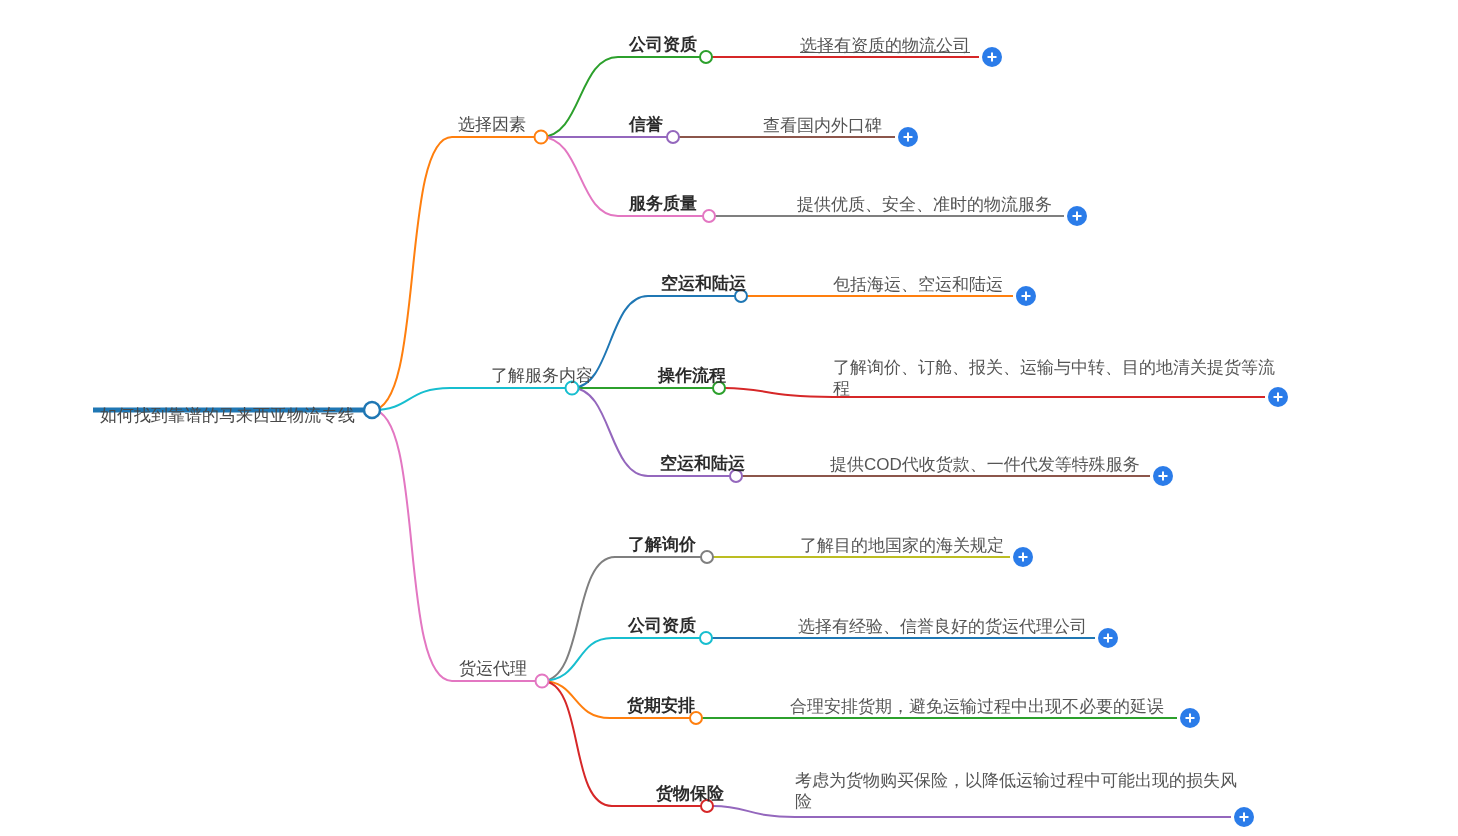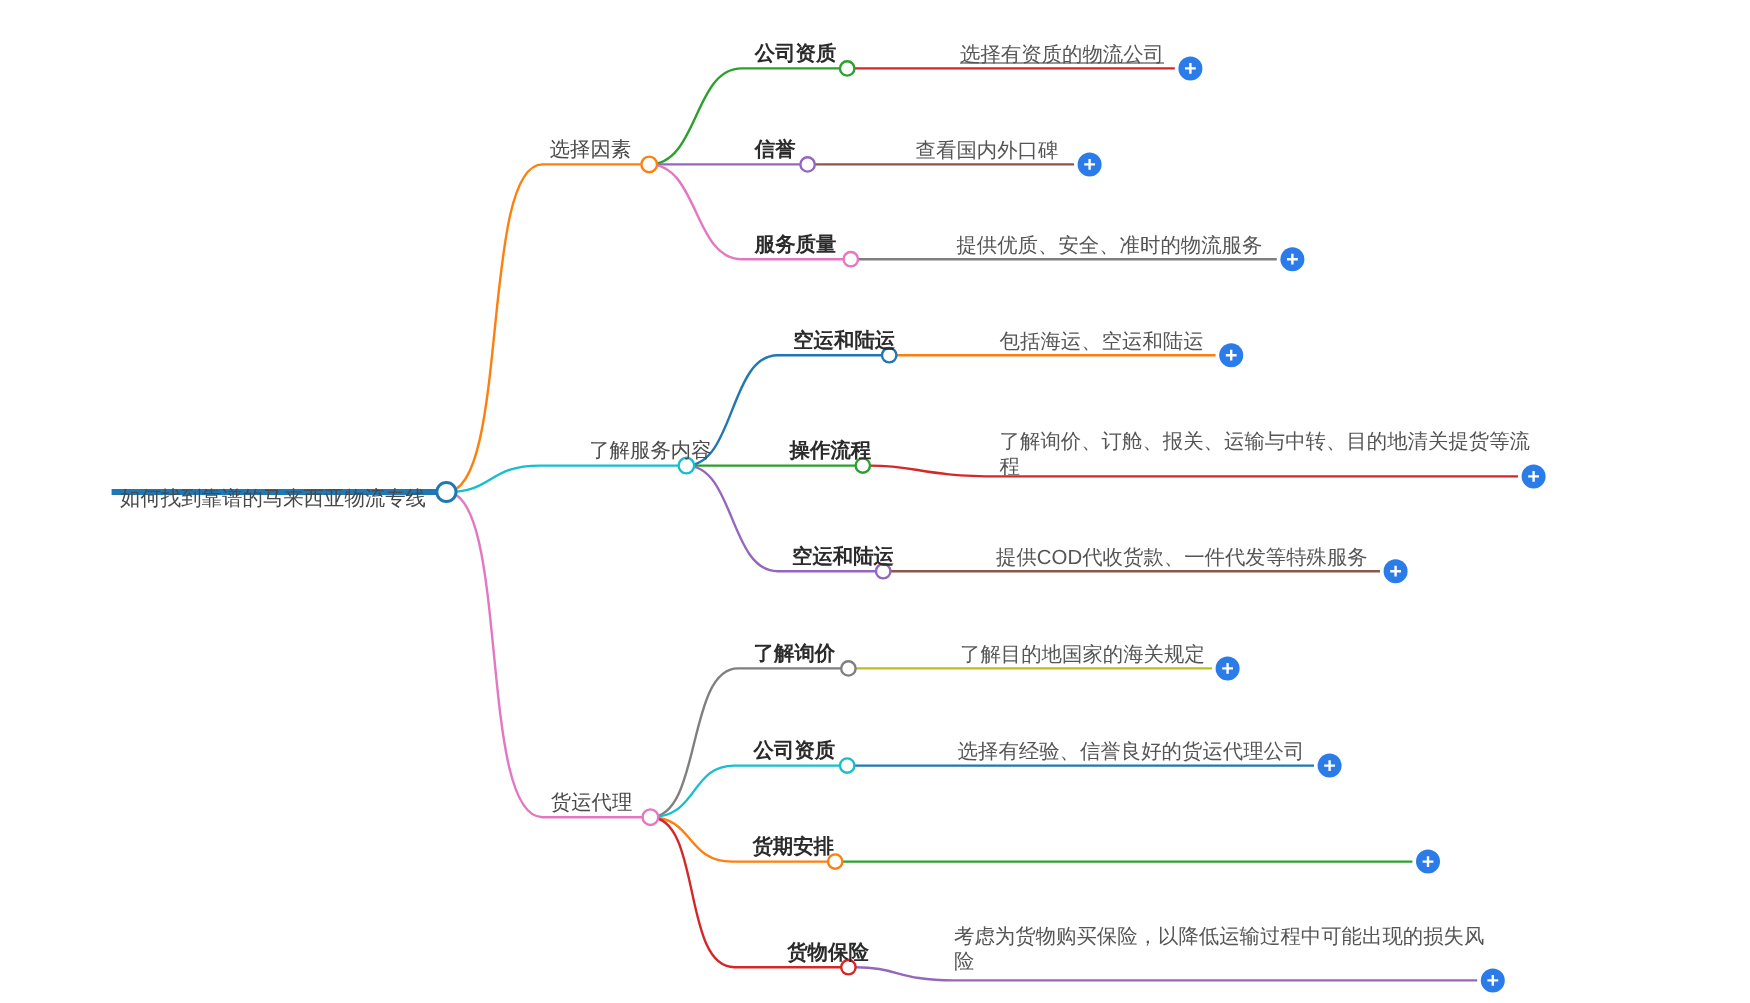--- a/index.html
+++ b/index.html
@@ -140,6 +140,7 @@
   <div class="label leaf" style="left:798px;top:616px;">选择有经验、信誉良好的货运代理公司</div>
 
   <div class="label bold" style="left:627px;top:695px;">货期安排</div>
+  <div class="label leaf" style="left:790px;top:696px;">合理安排货期，避免运输过程中出现不必要的延误</div>
 
   <div class="label bold" style="left:628px;top:783px;margin-left:28px;">货物保险</div>
   <div class="label leaf wrap" style="left:795px;top:770px;">考虑为货物购买保险，以降低运输过程中可能出现的损失风险</div>

